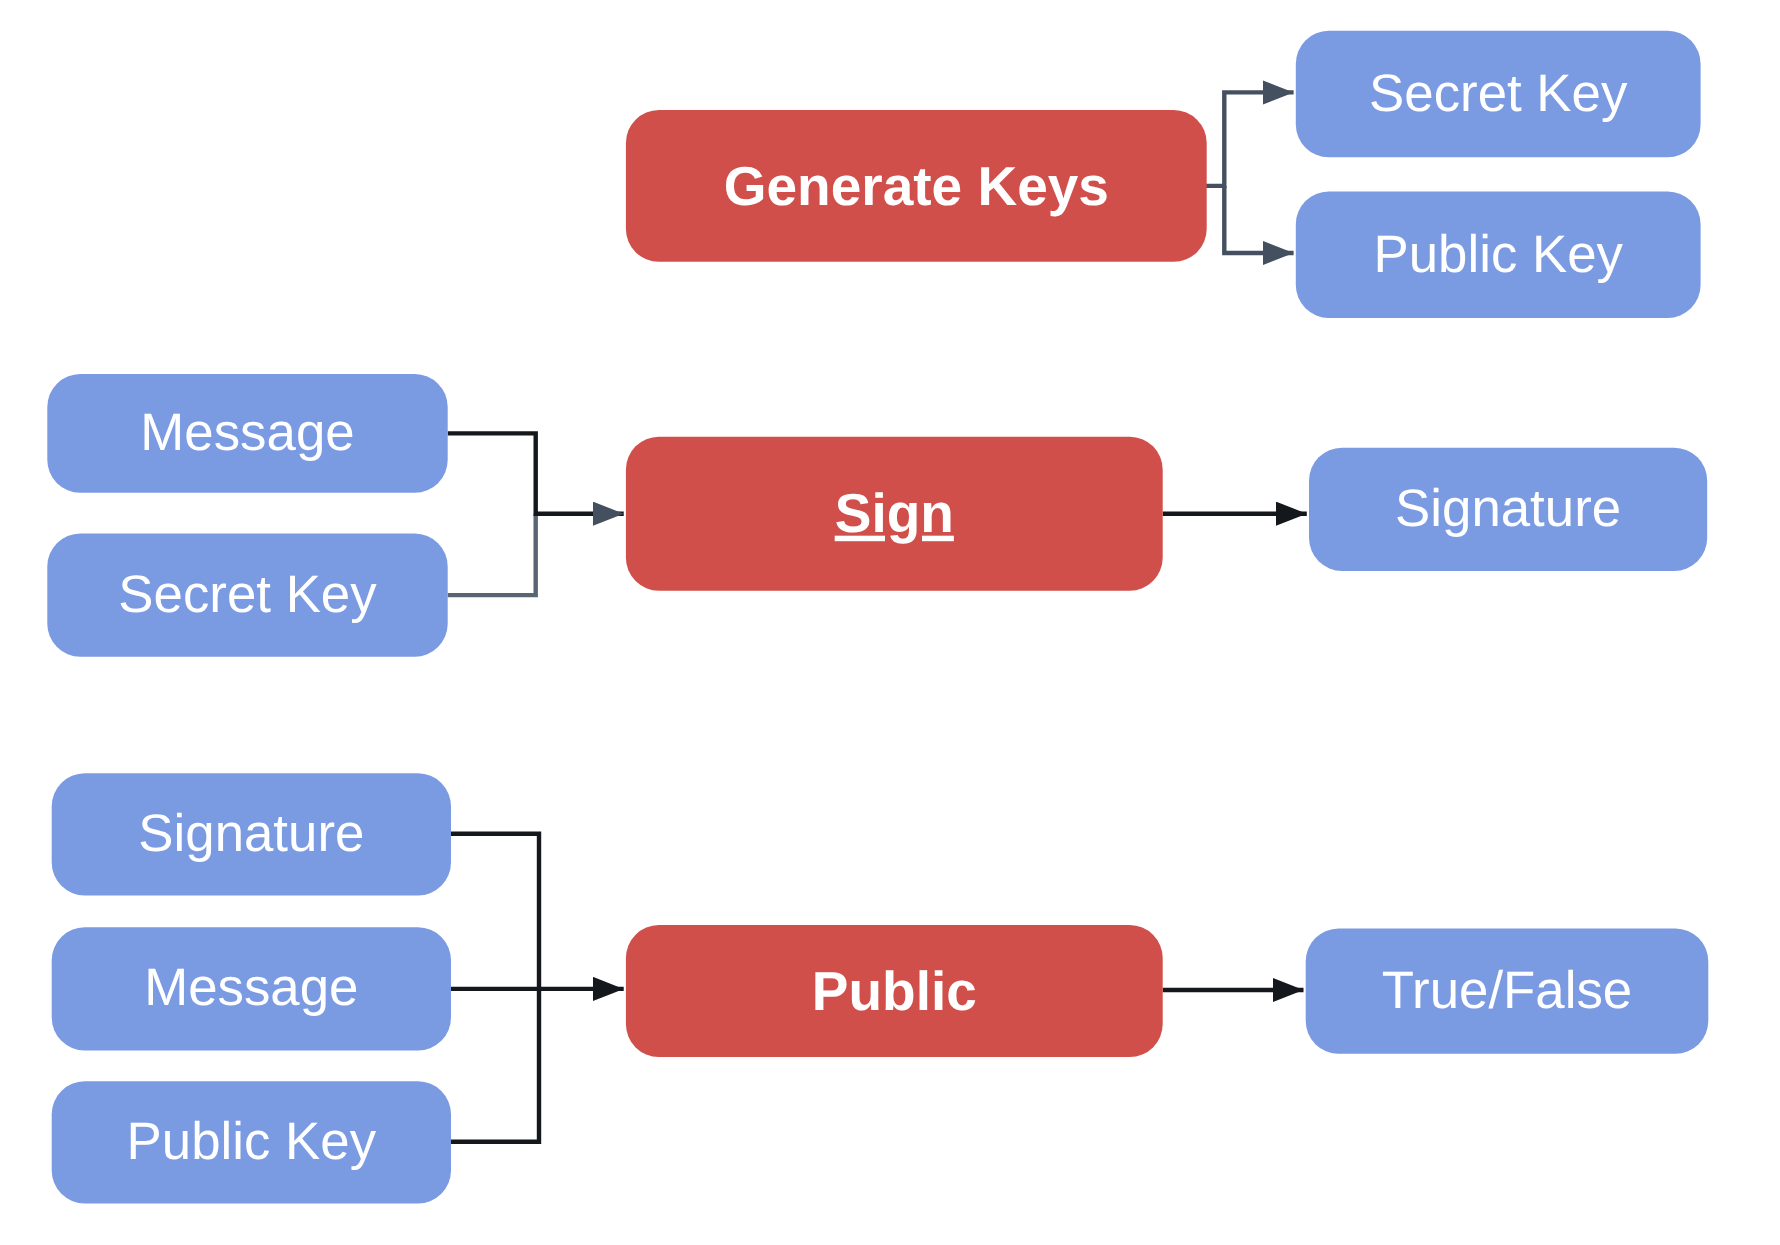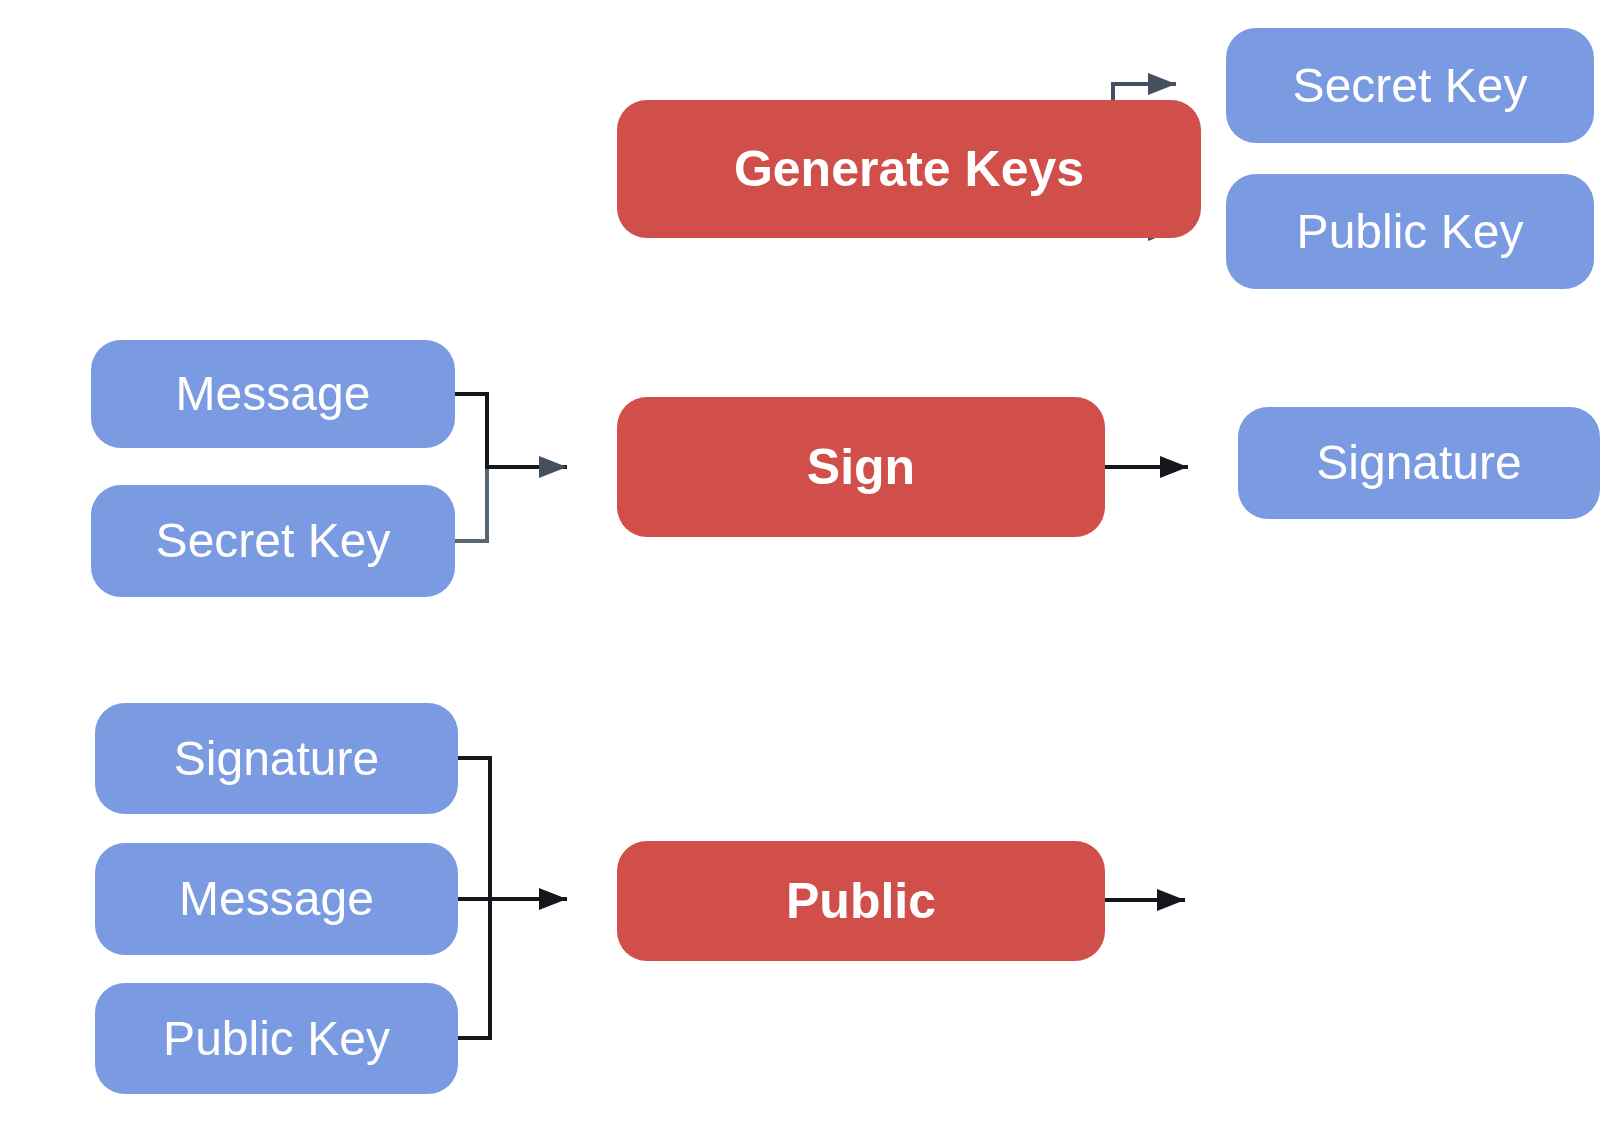--- a/index.html
+++ b/index.html
@@ -34,7 +34,6 @@
     text-align:right;
     line-height:1;
     box-sizing:border-box;
-    margin-left:48px;
   }
   .node.process{
     background:var(--process-fill);

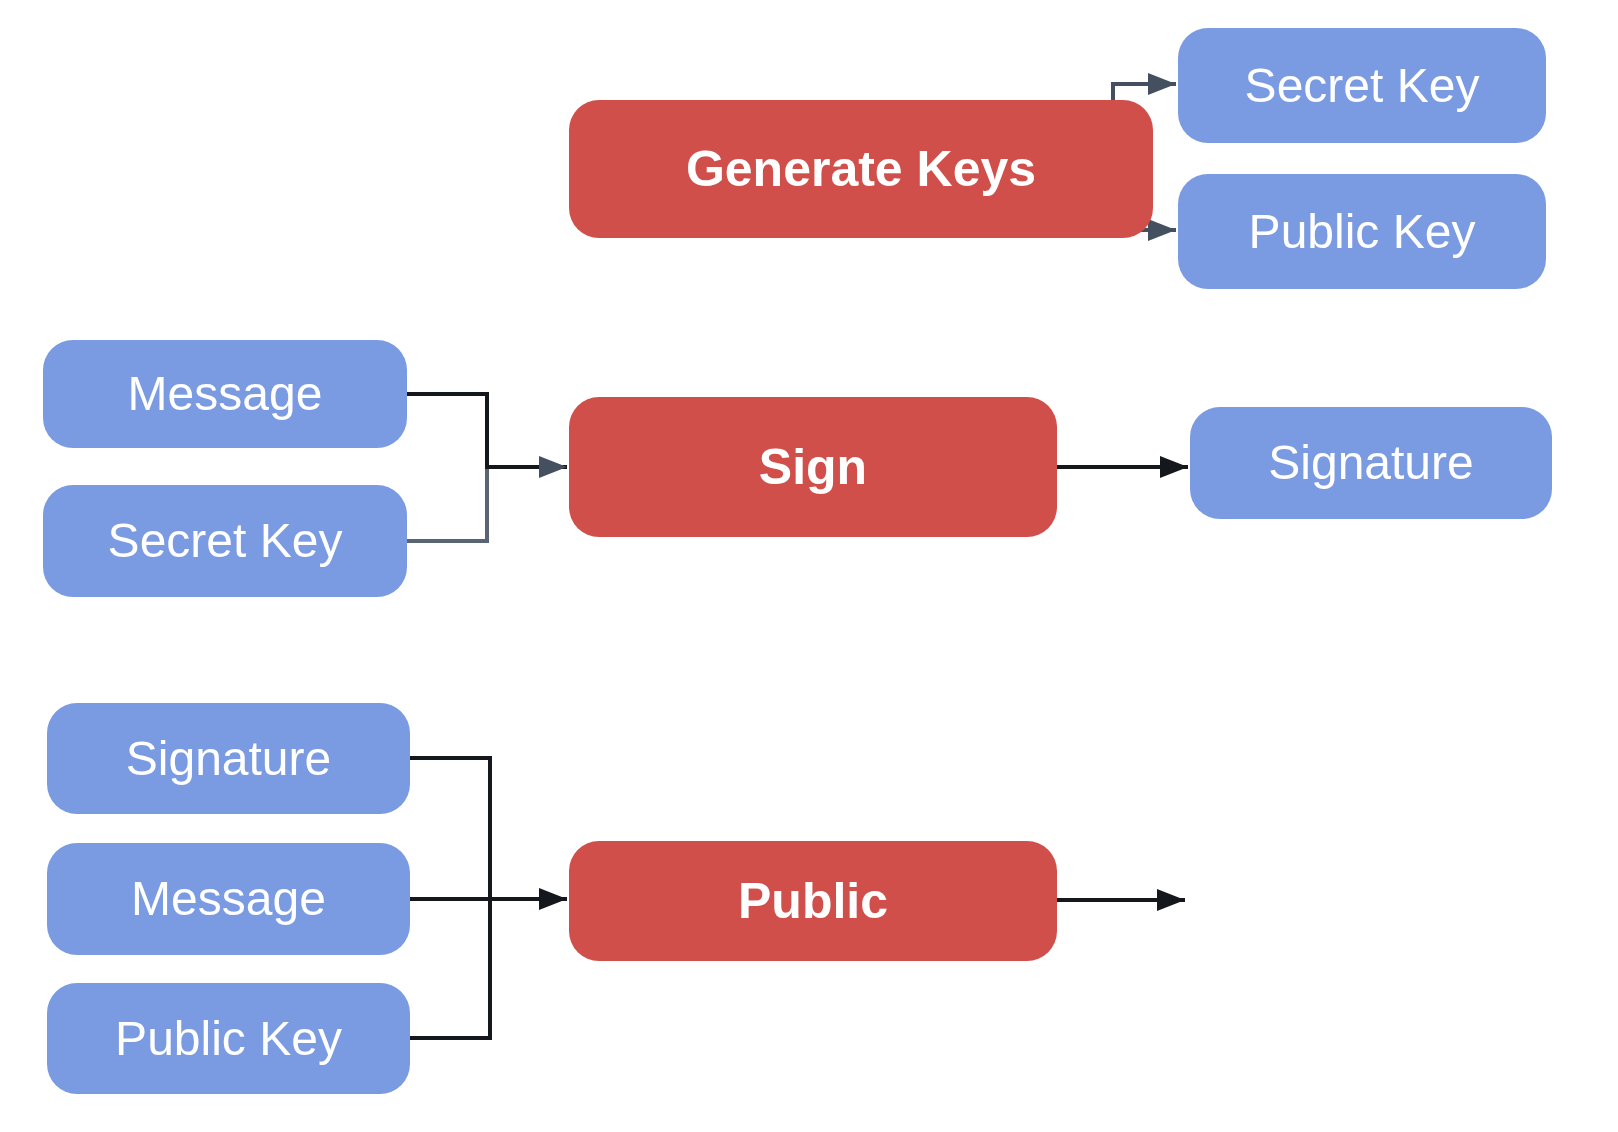--- a/index.html
+++ b/index.html
@@ -71,7 +71,7 @@
     <path class="edge black" d="M1057,900 L1185,900" marker-end="url(#mblack)"></path>
   </svg>
 
-  <div class="node process" style="left:569px;top:100px;width:584px;height:138px;">Generate Keys</div>
+  <div class="node process" style="left:569px;top:100px;width:528px;height:138px;">Generate Keys</div>
   <div class="node io" style="left:1178px;top:28px;width:368px;height:115px;">Secret Key</div>
   <div class="node io" style="left:1178px;top:174px;width:368px;height:115px;">Public Key</div>
 

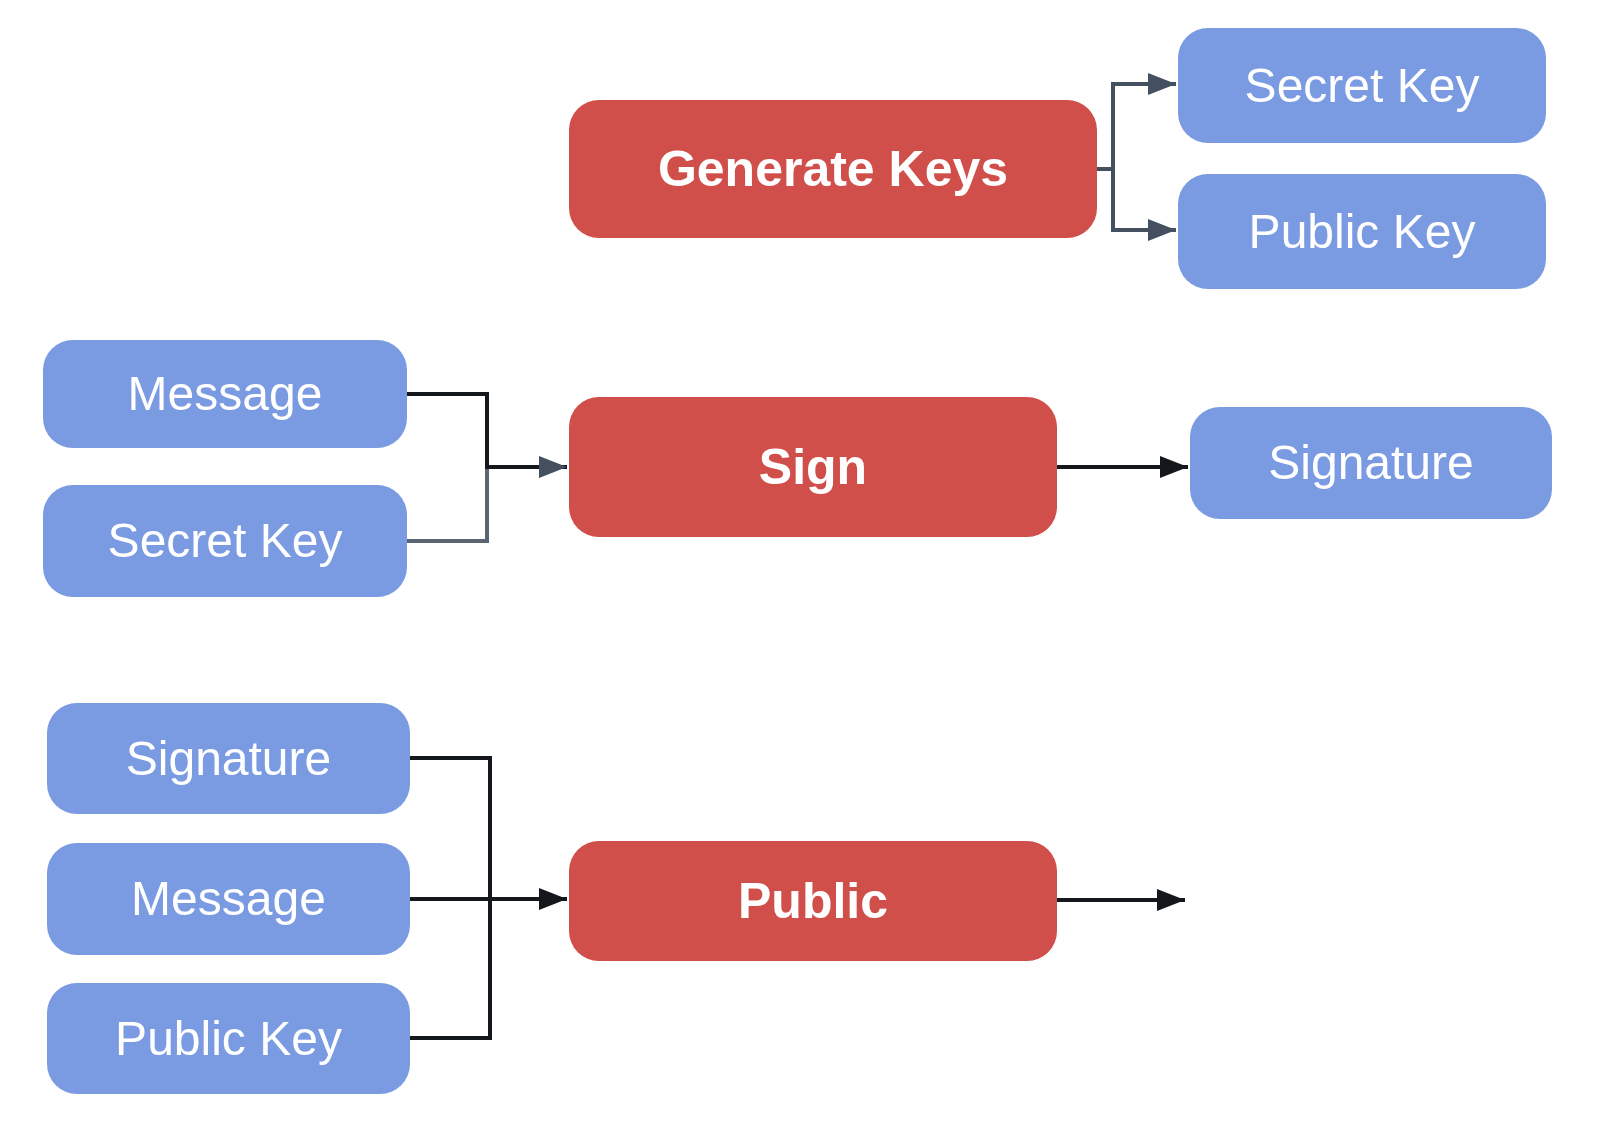--- a/index.html
+++ b/index.html
@@ -77,7 +77,7 @@
 
   <div class="node io" style="left:43px;top:340px;width:364px;height:108px;">Message</div>
   <div class="node io" style="left:43px;top:485px;width:364px;height:112px;">Secret Key</div>
-  <div class="node process" style="left:569px;top:397px;width:488px;height:140px;">Sign</div>
+  <div class="node process" style="left:569px;top:397px;width:488px;height:140px;text-decoration:underline;">Sign</div>
   <div class="node io" style="left:1190px;top:407px;width:362px;height:112px;">Signature</div>
 
   <div class="node io" style="left:47px;top:703px;width:363px;height:111px;">Signature</div>

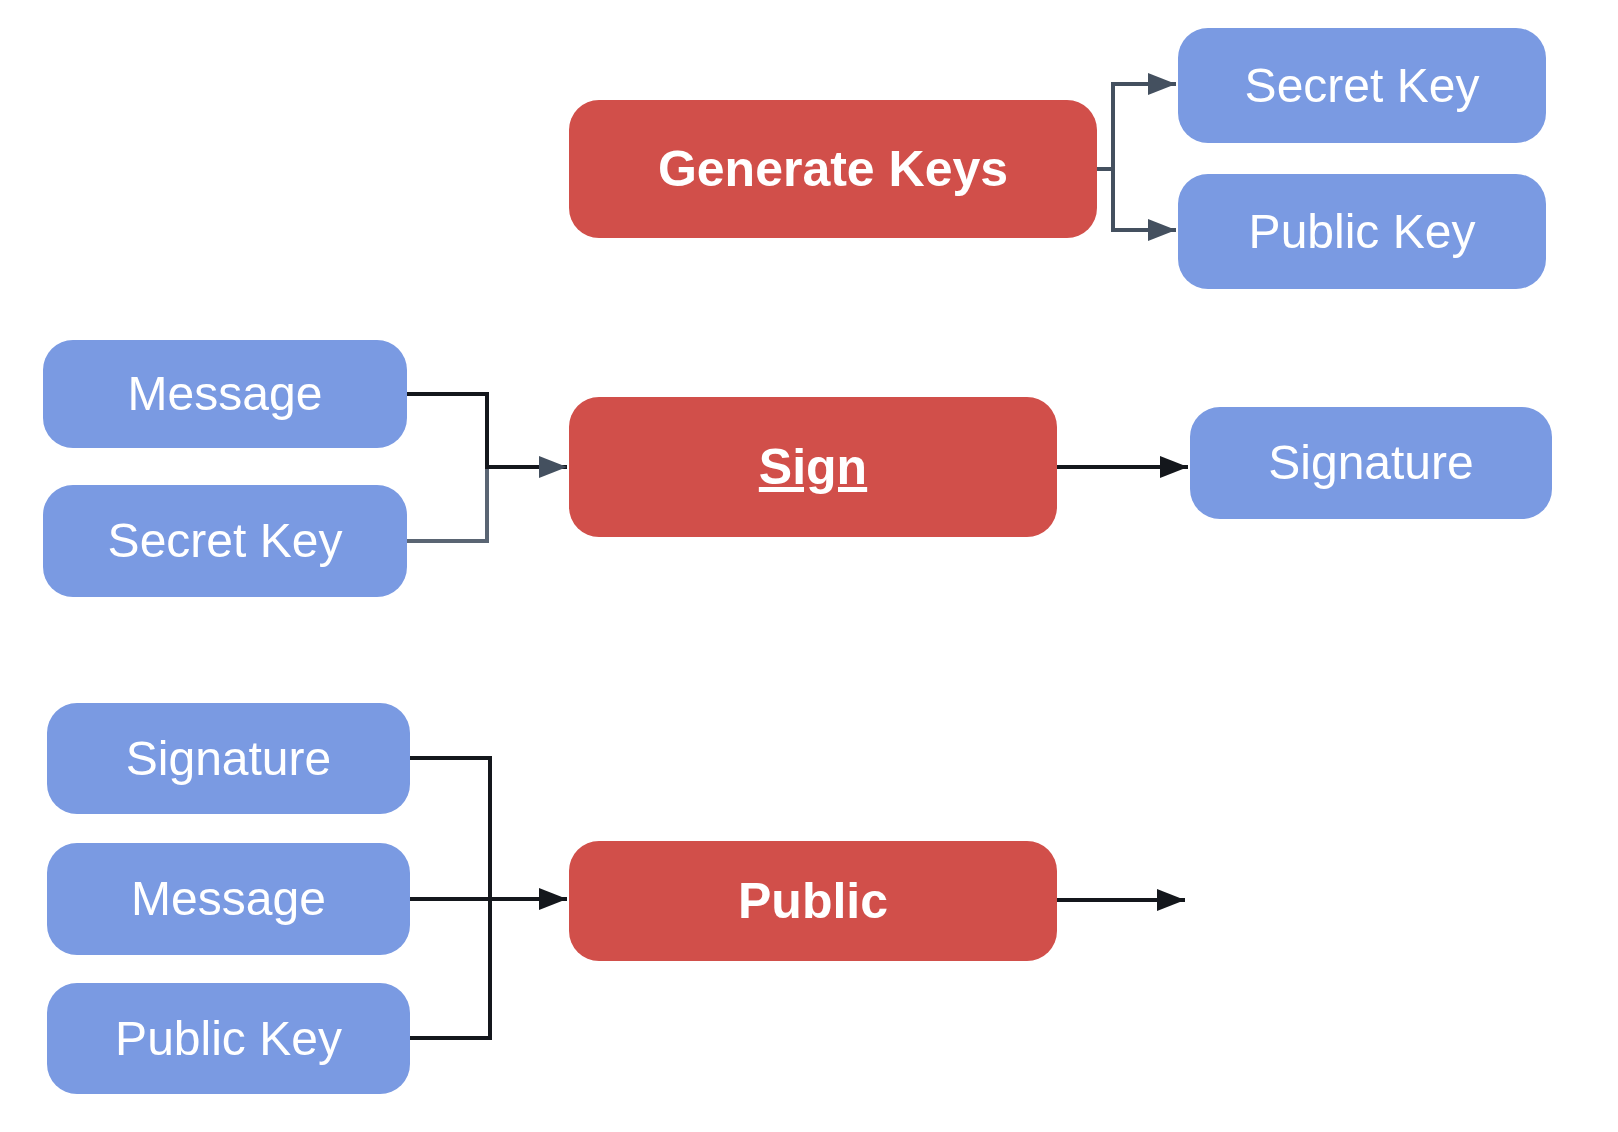--- a/index.html
+++ b/index.html
@@ -84,6 +84,7 @@
   <div class="node io" style="left:47px;top:843px;width:363px;height:112px;">Message</div>
   <div class="node io" style="left:47px;top:983px;width:363px;height:111px;">Public Key</div>
   <div class="node process" style="left:569px;top:841px;width:488px;height:120px;">Public</div>
+  <div class="node io" style="left:1187px;top:844px;width:366px;height:114px;">True/False</div>
 
 </div>
 

